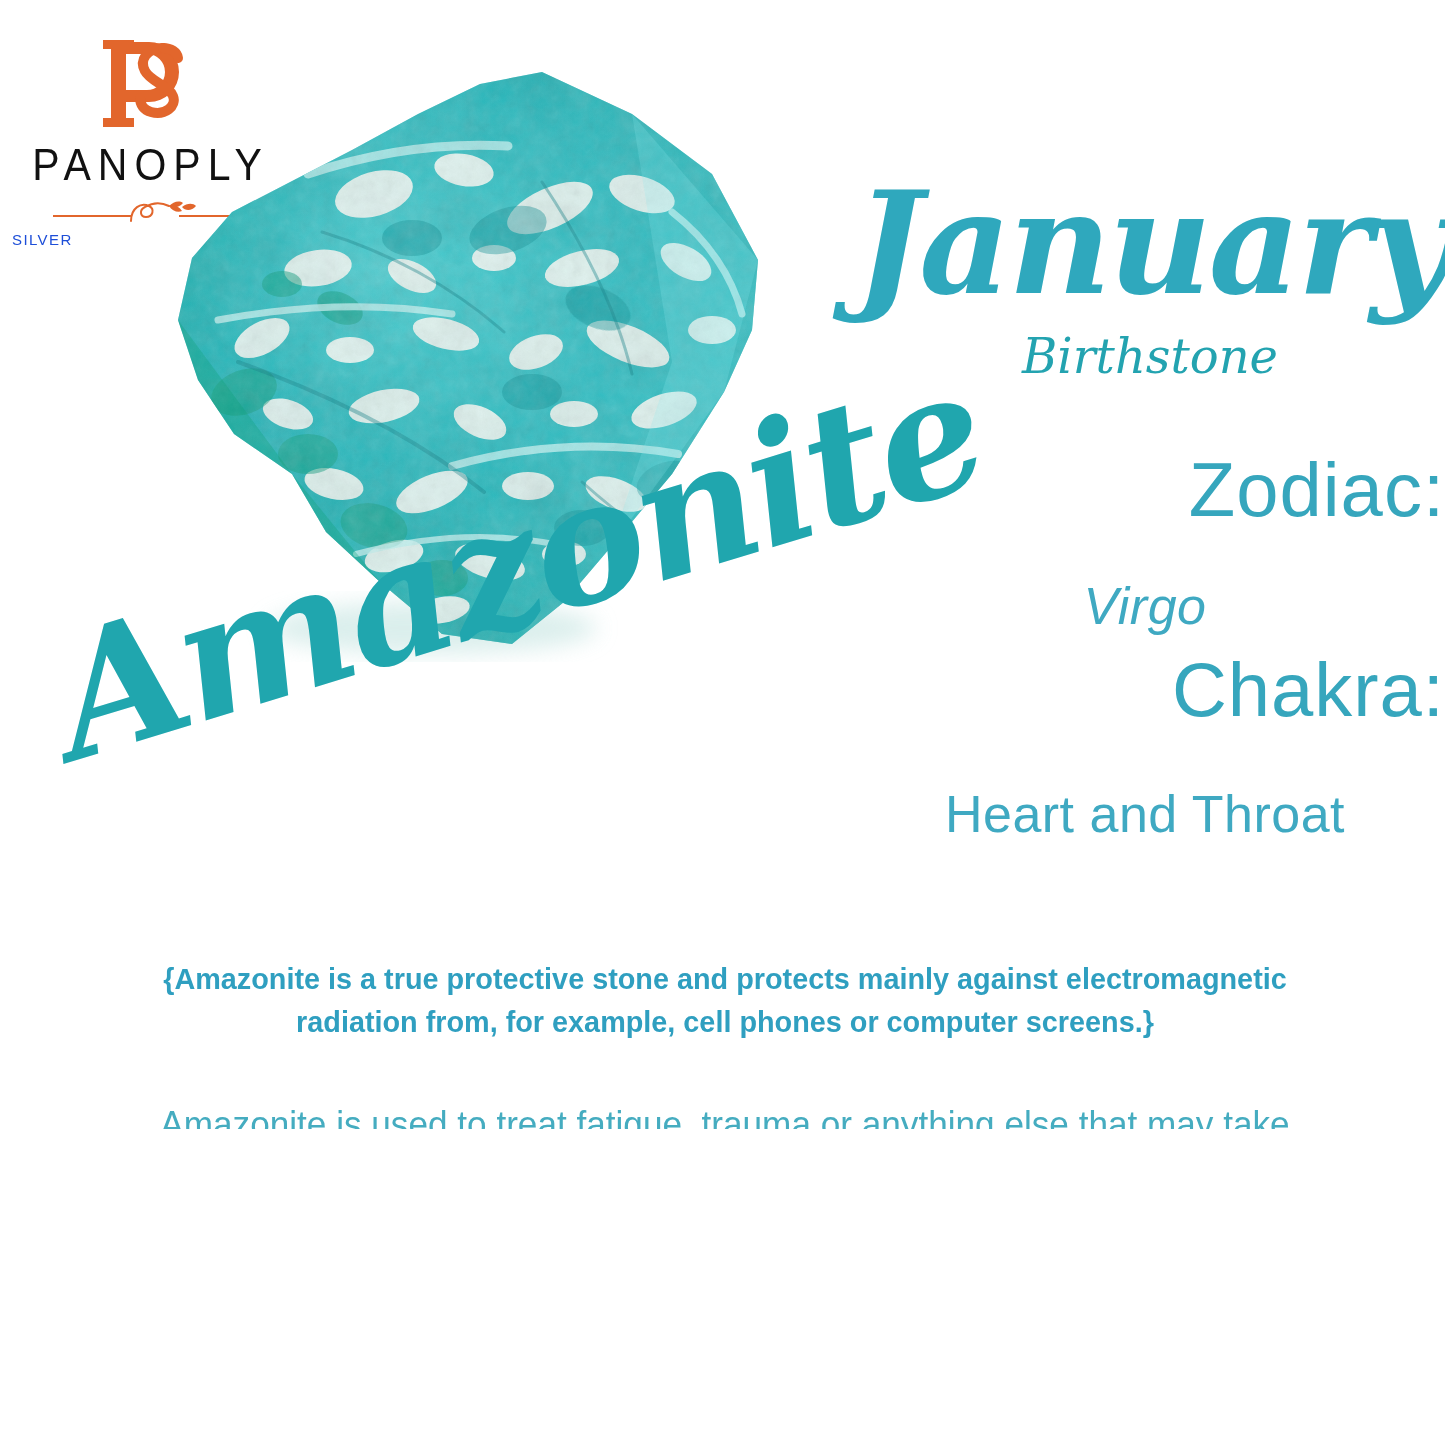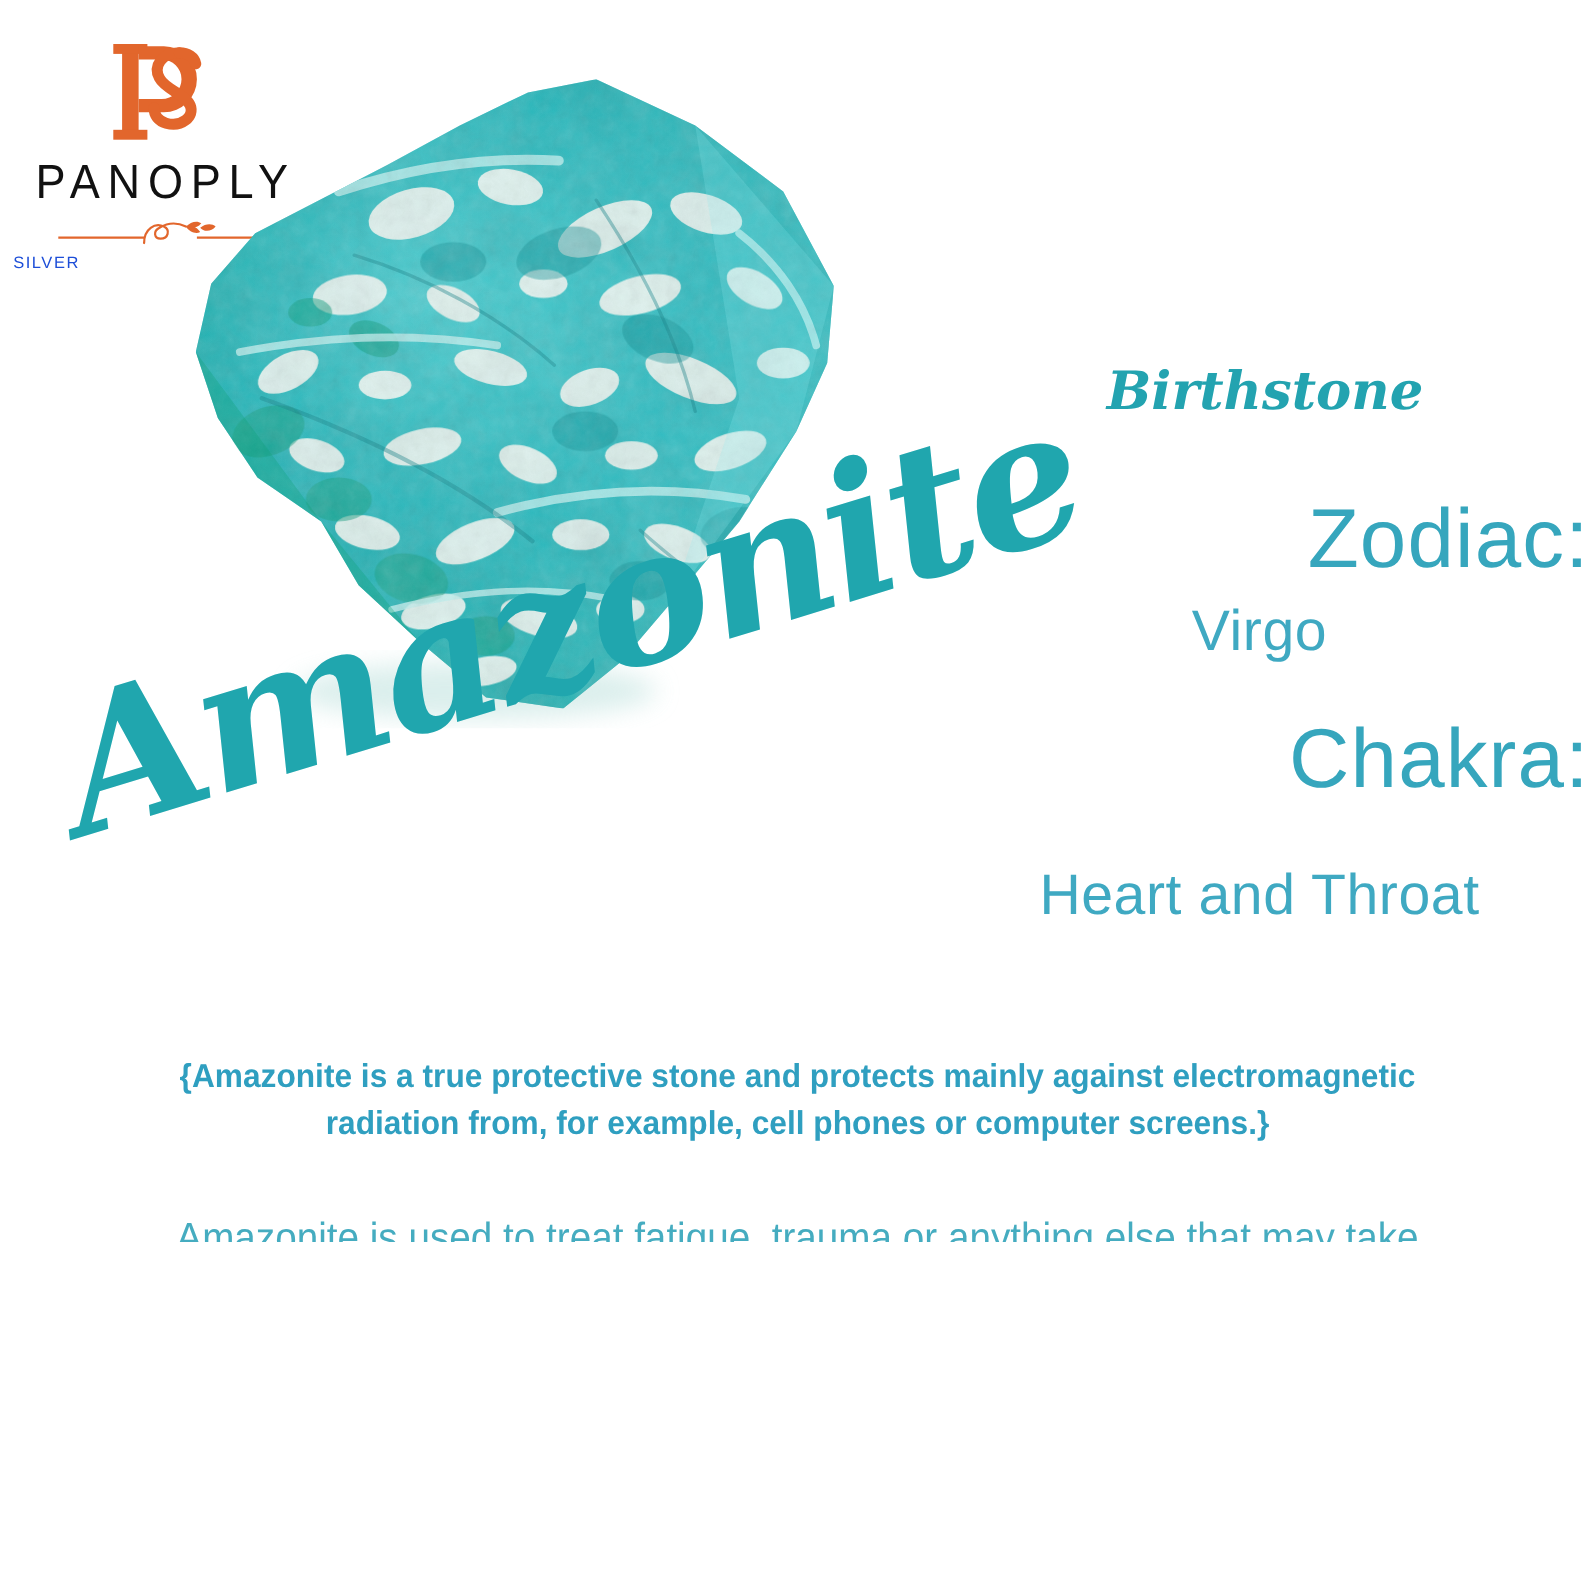--- a/index.html
+++ b/index.html
@@ -344,6 +344,7 @@
     </svg>
   </div>
 
+  <div id="month-title">January</div>
   <div id="month-sub">Birthstone</div>
 
   <div id="zodiac-label" class="attr-label">Zodiac:</div>

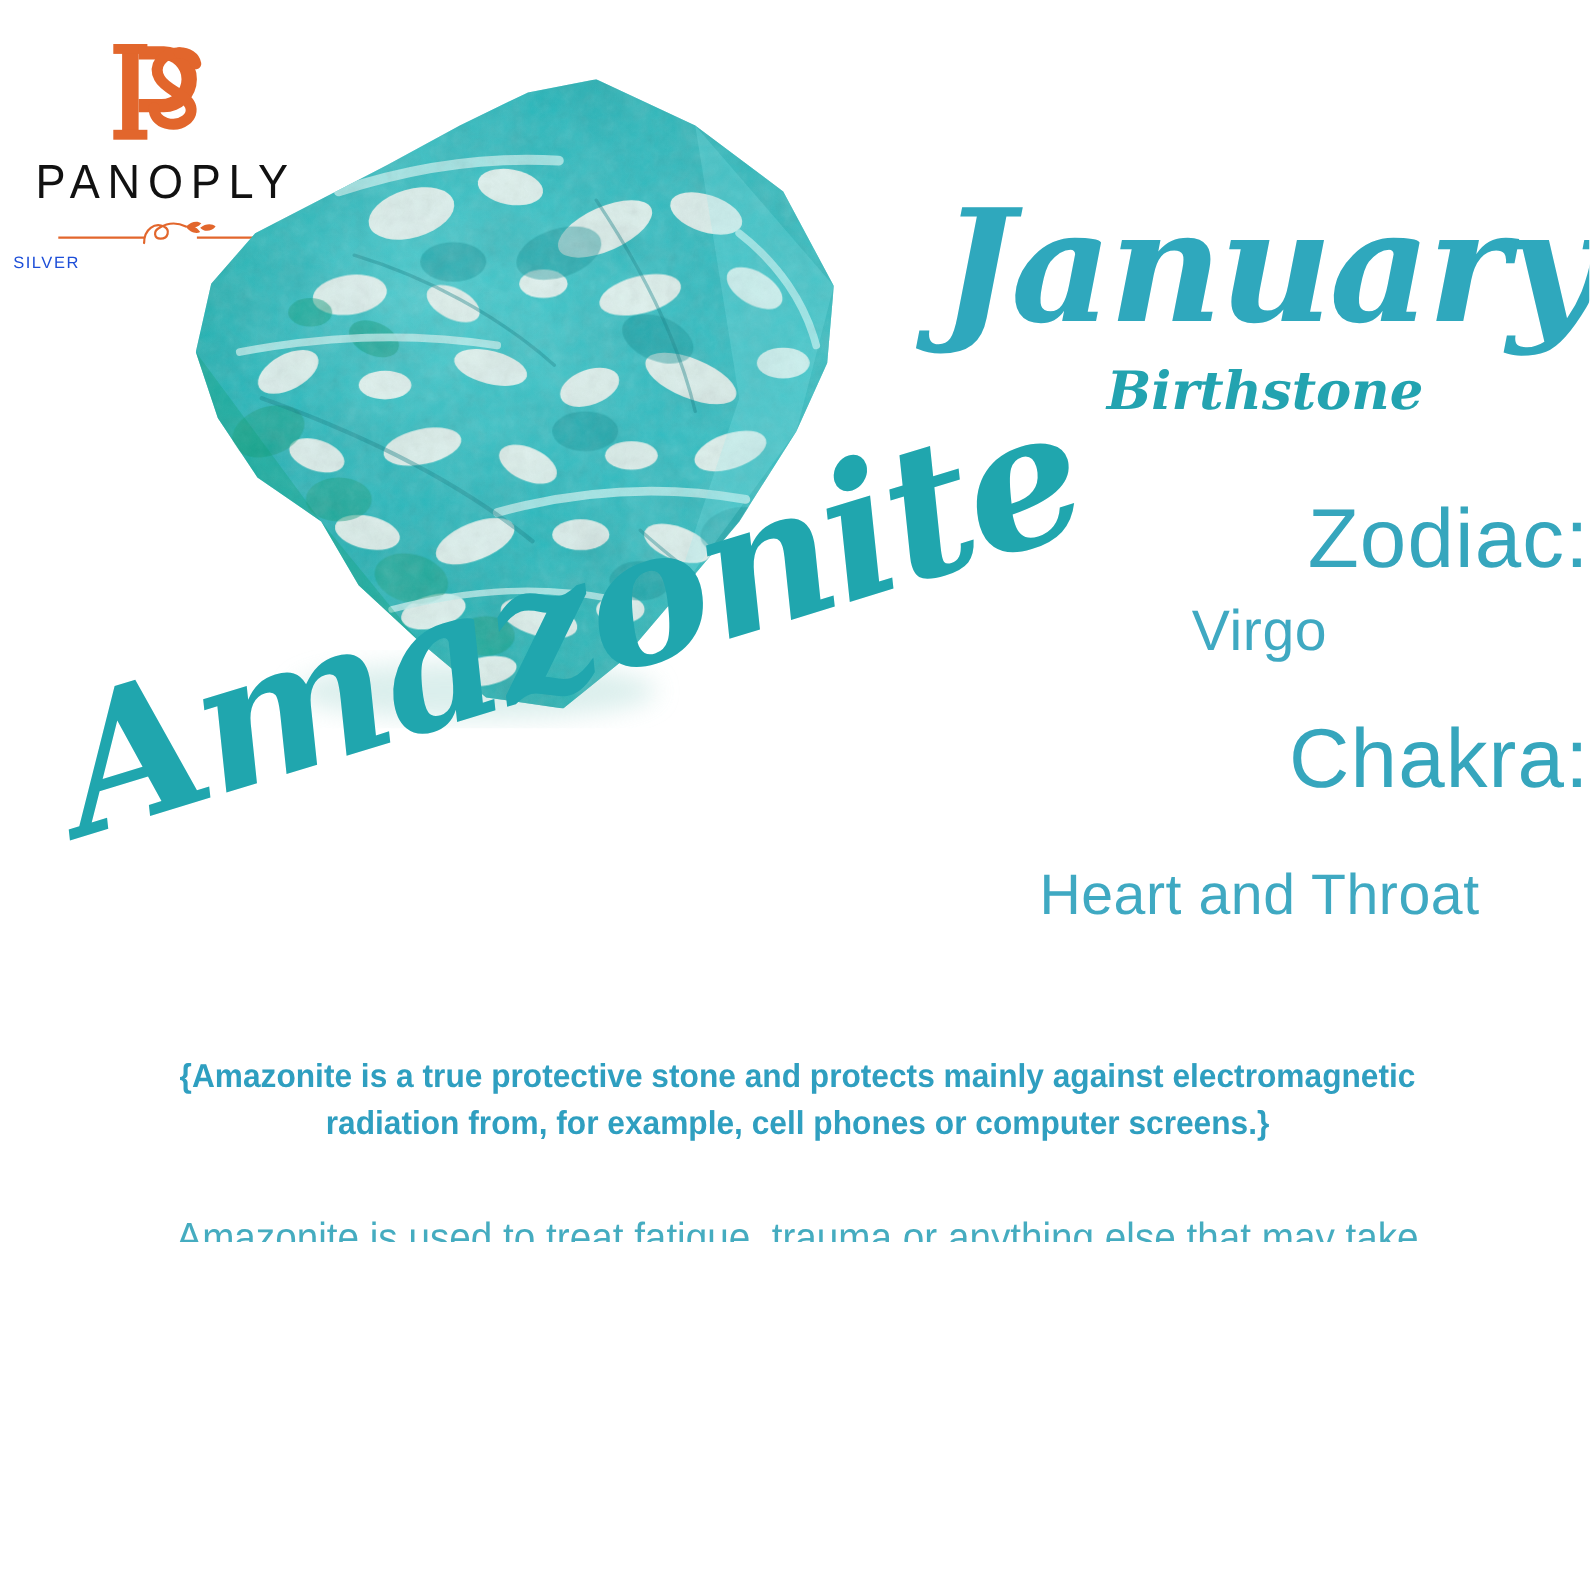--- a/index.html
+++ b/index.html
@@ -109,7 +109,7 @@
     text-align: center;
     font-family: "DejaVu Serif", serif;
     font-style: italic;
-    font-weight: 700;
+    font-weight: 400;
     font-size: 48px;
     line-height: 1;
     color: #23a3b0;

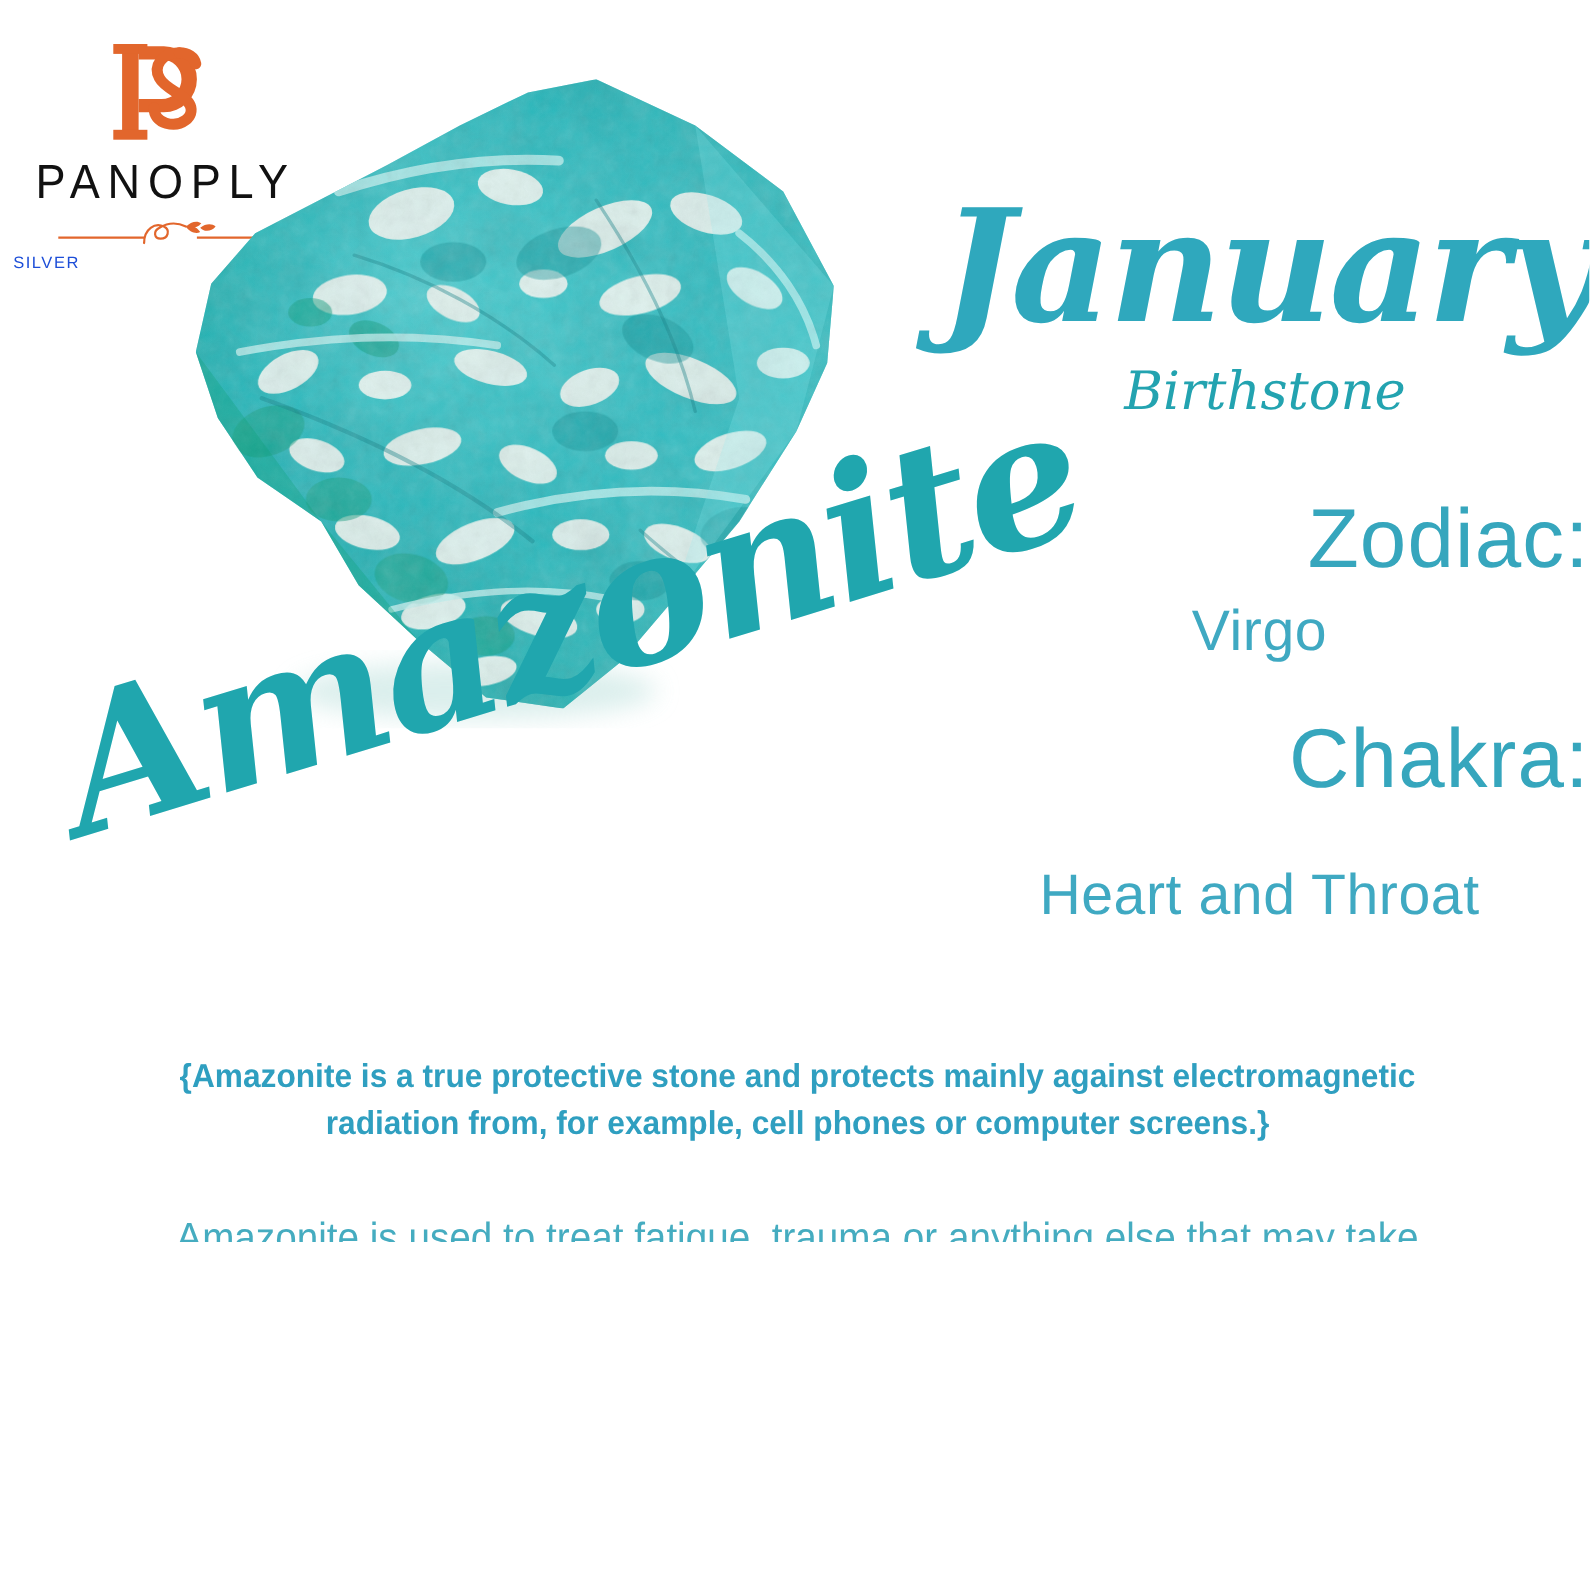--- a/index.html
+++ b/index.html
@@ -137,7 +137,7 @@
     letter-spacing: 0.5px;
   }
   #zodiac-label { left: 845px; top: 452px; text-align: right; }
-  #zodiac-value { left: 845px; top: 548px; }
+  #zodiac-value { left: 845px; top: 580px; font-style: italic; }
   #chakra-label { left: 845px; top: 652px; text-align: right; }
   #chakra-value { left: 845px; top: 788px; }
 

